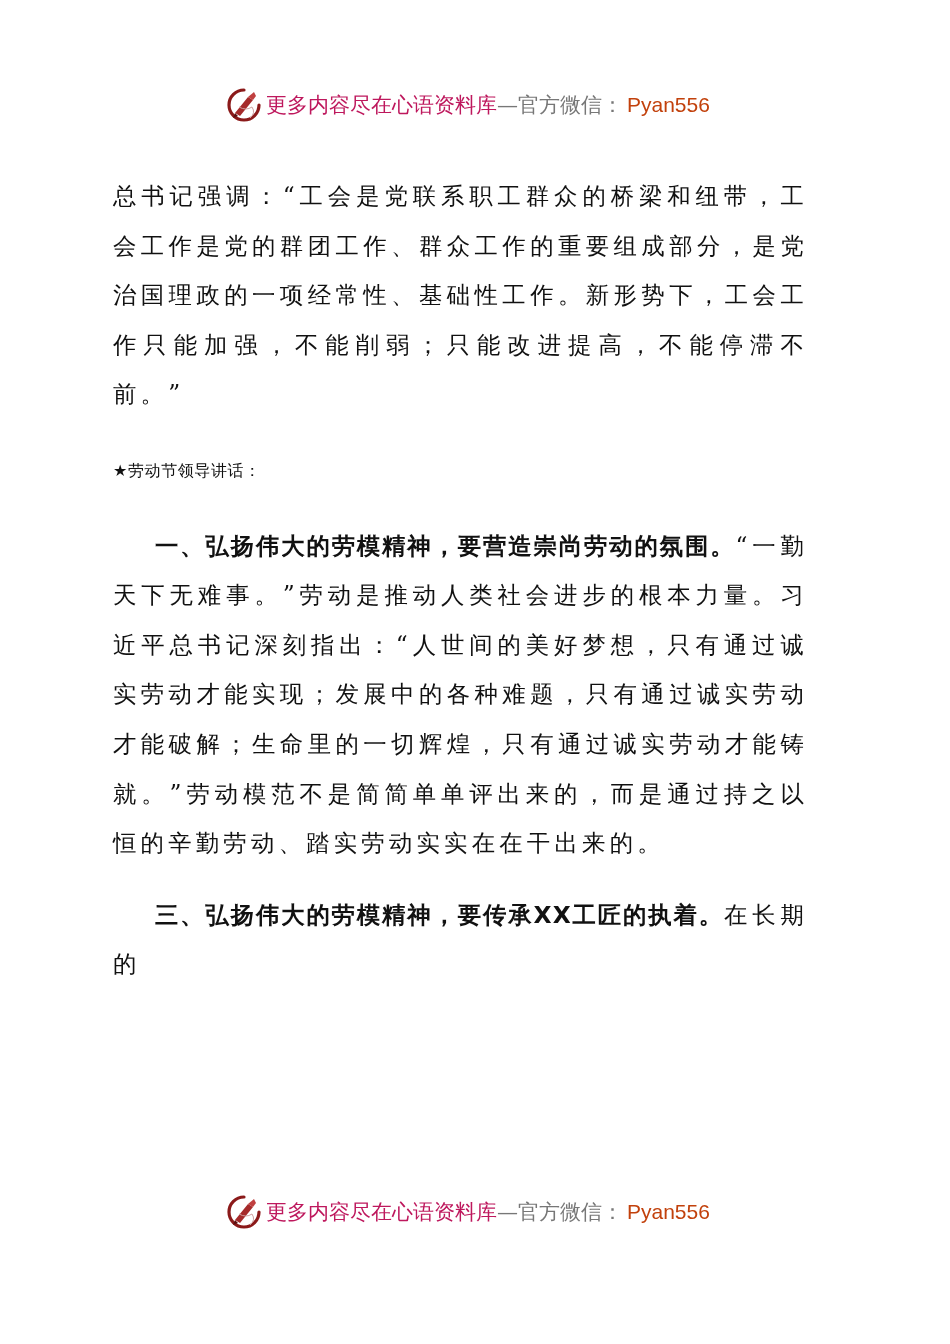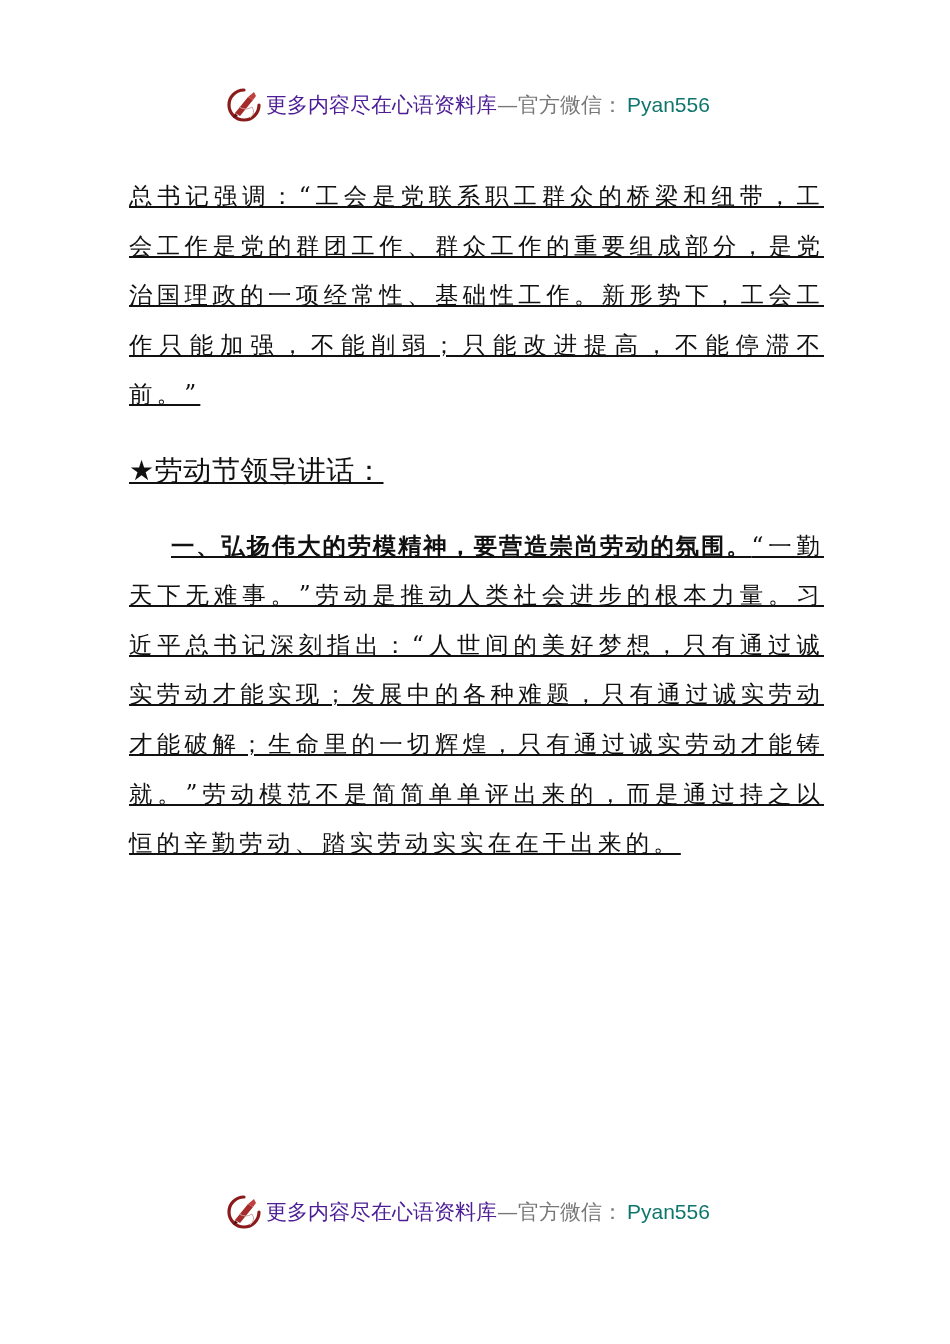--- a/index.html
+++ b/index.html
@@ -32,7 +32,7 @@
       display: inline-block;
     }
     .wm-red {
-      color: #4c1d95;
+      color: #be185d;
       font-family: "DejaVu Serif", serif;
       font-size: 21px;
       letter-spacing: 0px;

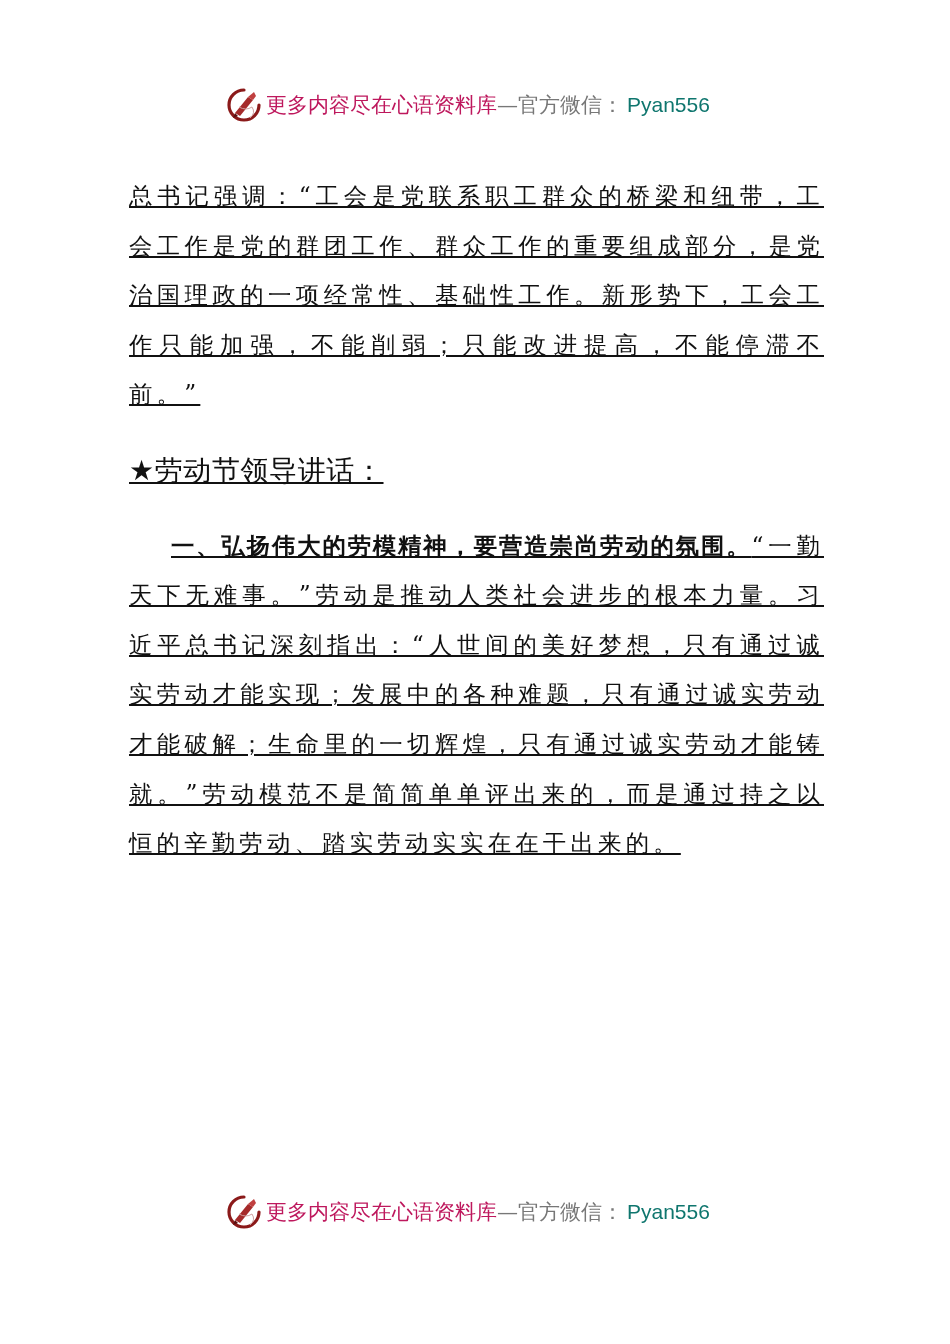--- a/index.html
+++ b/index.html
@@ -43,7 +43,7 @@
       font-size: 21px;
     }
     .wm-id {
-      color: #0f766e;
+      color: #c2410c;
       font-family: "Liberation Sans", sans-serif;
       font-size: 21px;
       margin-left: 4px;

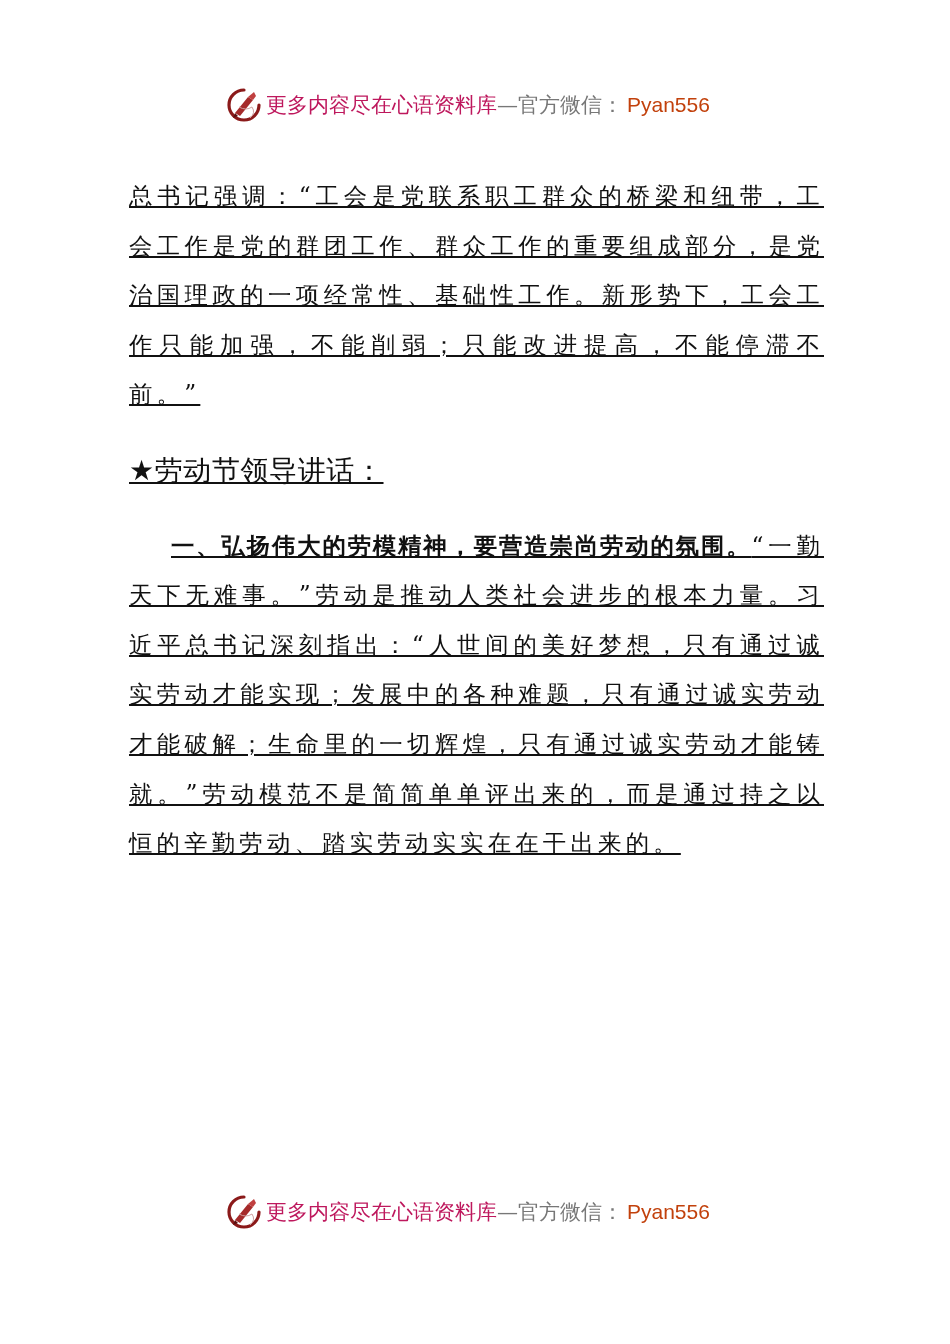--- a/index.html
+++ b/index.html
@@ -50,10 +50,9 @@
     }
     .content {
       position: absolute;
-      left: 129px;
+      left: 113px;
       top: 172px;
       width: 695px;
-      text-decoration: underline;
     }
     .para {
       margin: 0;

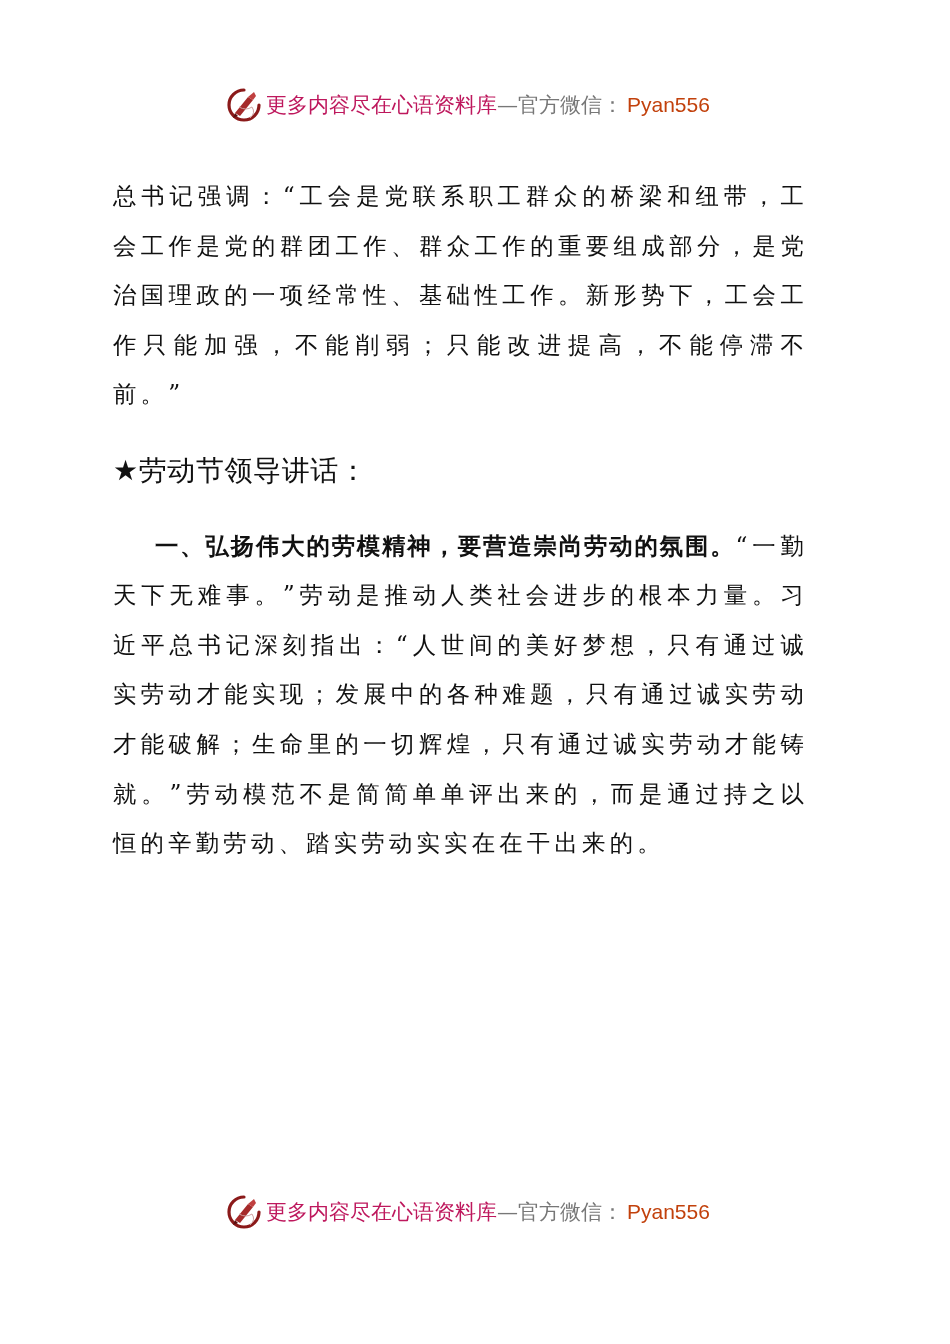--- a/index.html
+++ b/index.html
@@ -73,7 +73,7 @@
     }
     .star-heading {
       font-family: "DejaVu Sans", sans-serif;
-      font-size: 28px;
+      font-size: 16px;
       line-height: 49.6px;
       letter-spacing: 0.6px;
     }

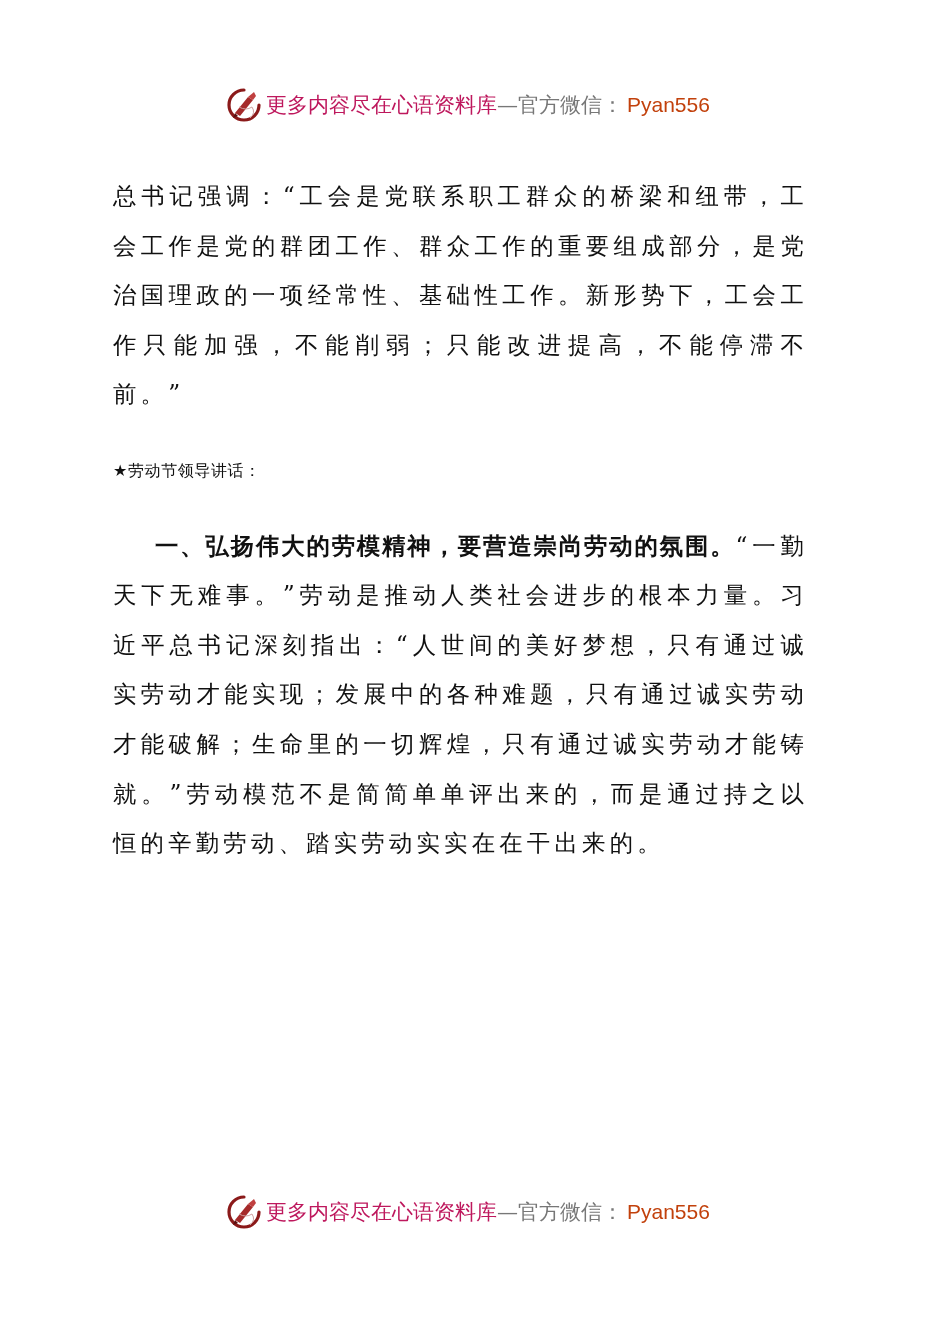--- a/index.html
+++ b/index.html
@@ -105,6 +105,7 @@
   <p class="para gap-lg"><span class="heading">一、弘扬伟大的劳模精神，要营造崇尚劳动的氛围。</span><span>“一勤天下无难事。”劳动是推动人类社会进步的根本力量。习近平总书记深刻指出：“人世间的美好梦想，只有通过诚实劳动才能实现；发展中的各种难题，只有通过诚实劳动才能破解；生命里的一切辉煌，只有通过诚实劳动才能铸就。”劳动模范不是简简单单评出来的，而是通过持之以恒的辛勤劳动、踏实劳动实实在在干出来的。</span></p>
 
 
+  <p class="para gap-md"><span class="heading">三、弘扬伟大的劳模精神，要传承XX工匠的执着。</span><span>在长期的</span></p>
 </div>
 
 <div class="watermark bottom">

